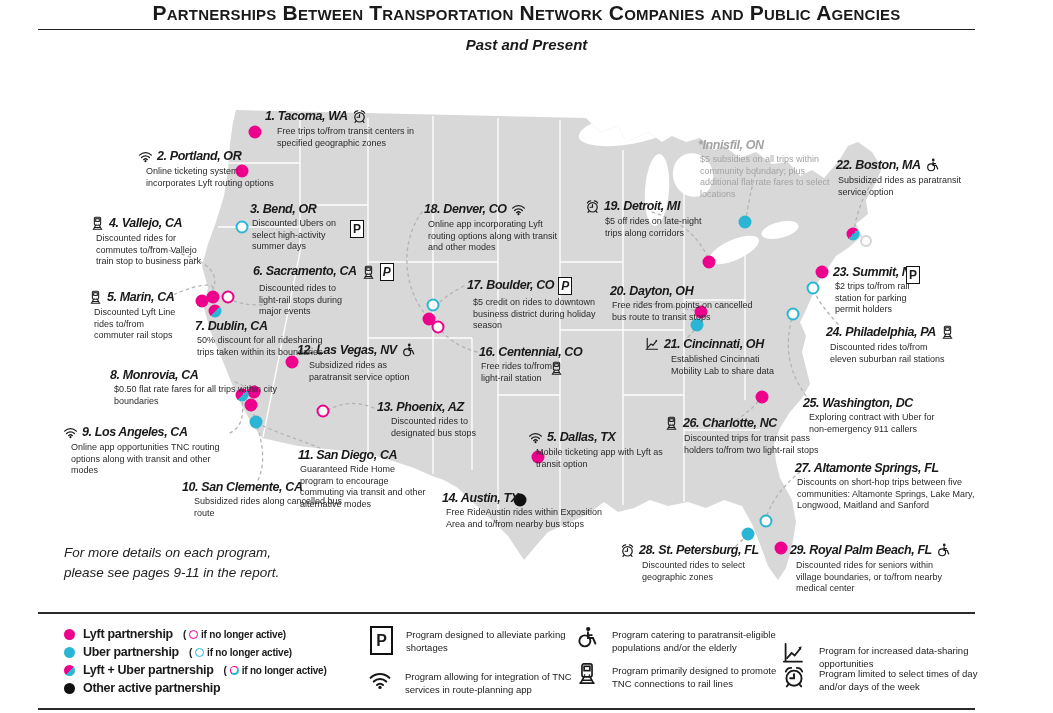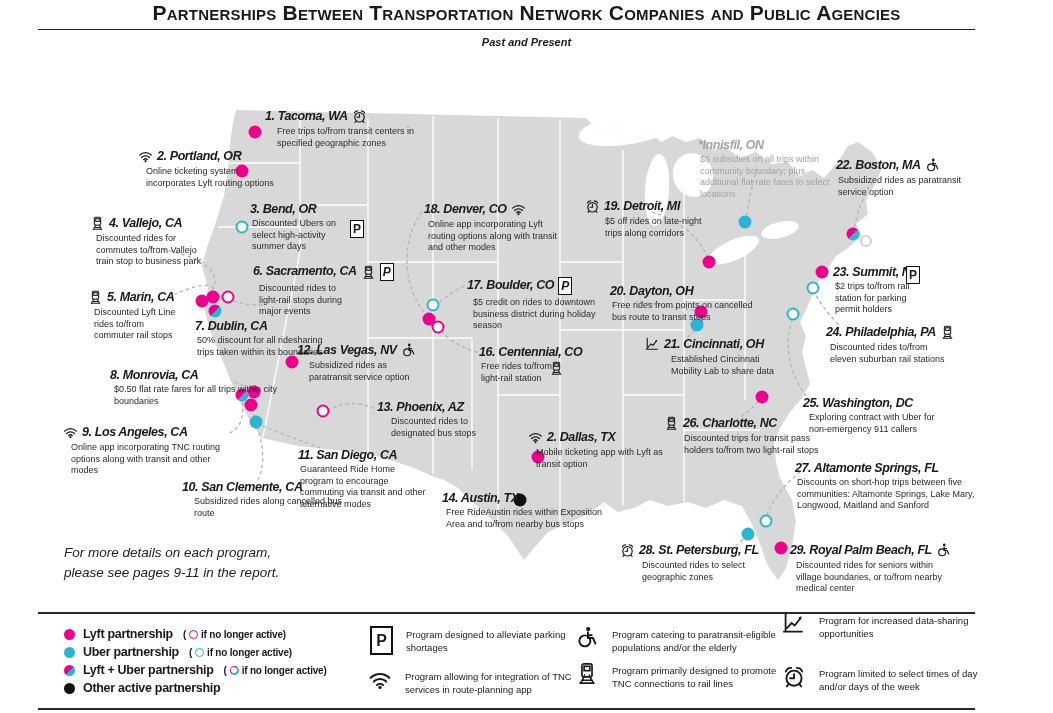--- a/index.html
+++ b/index.html
@@ -10,7 +10,7 @@
          font-size:21px;letter-spacing:.2px;font-variant:small-caps;}
   .title-rule{position:absolute;top:29px;left:38px;width:937px;border-top:1.6px solid #222;}
   .subtitle{position:absolute;top:36px;left:0;width:100%;text-align:center;
-            font-weight:bold;font-style:italic;font-size:11px;}
+            font-weight:bold;font-style:italic;font-size:15px;}
   
   #mapsvg{position:absolute;left:0;top:0;z-index:1;}
   

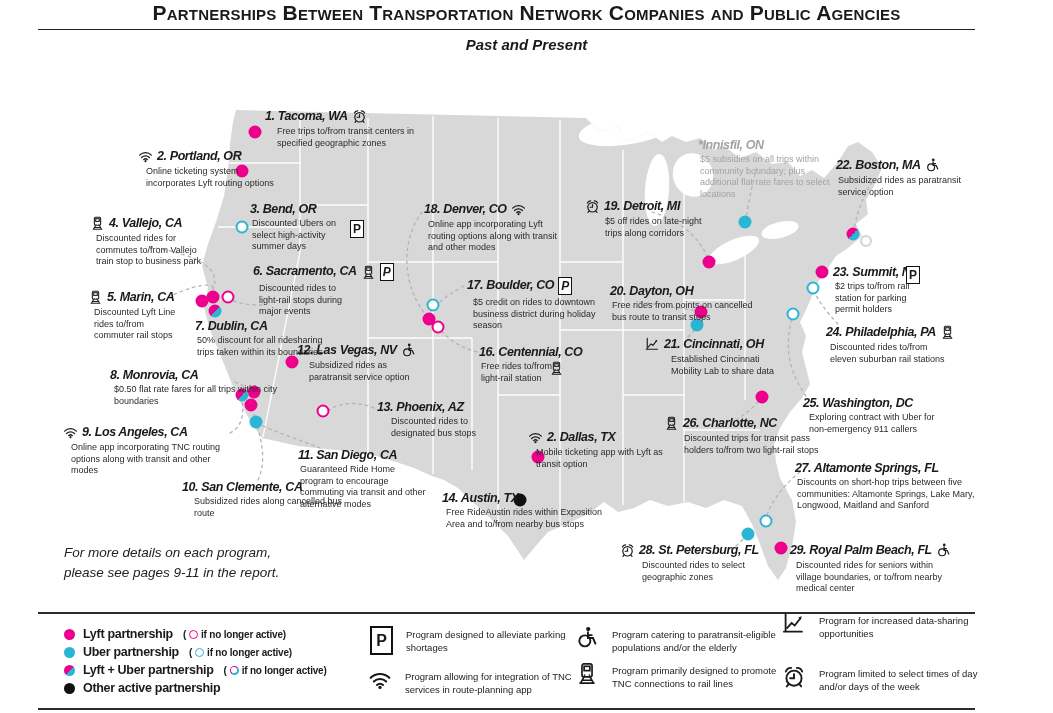--- a/index.html
+++ b/index.html
@@ -407,7 +407,7 @@
             <circle cx="10" cy="14.2" r="1.4" fill="#1a1a1a" stroke="none"></circle>
           </svg>
         </span>
-        <span>2. Dallas, TX</span>
+        <span>5. Dallas, TX</span>
       </div>
       <div class="loc-desc" style="margin-left: 8px;">Mobile ticketing app with Lyft as transit option</div>
     </div>

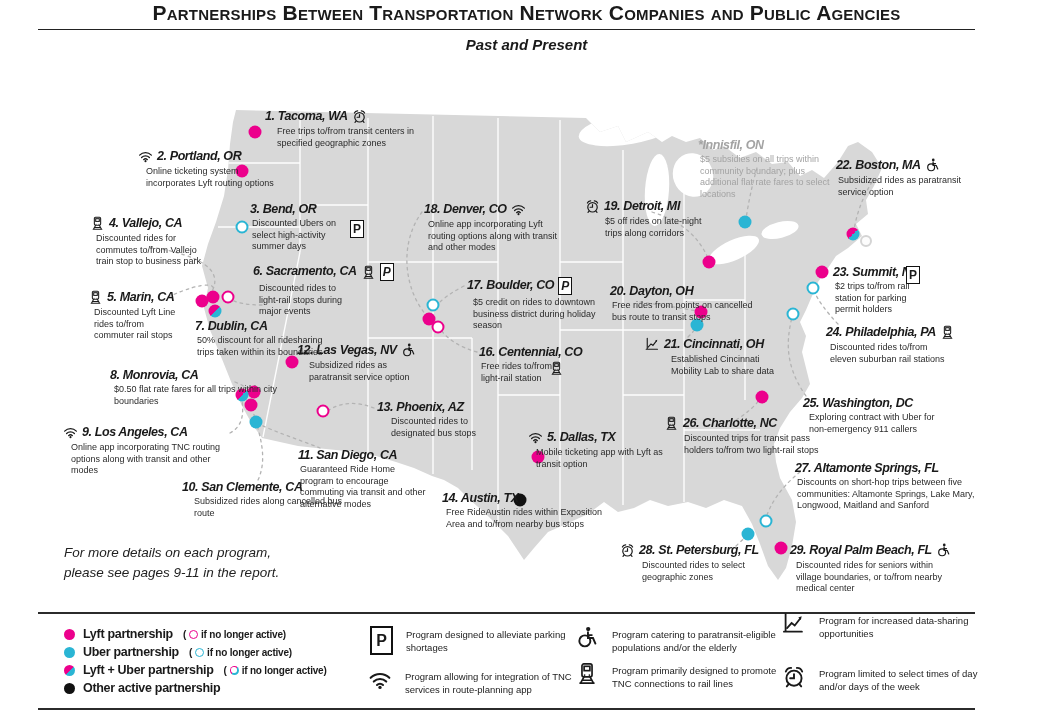--- a/index.html
+++ b/index.html
@@ -357,7 +357,7 @@
         </span>
         <span>9. Los Angeles, CA</span>
       </div>
-      <div class="loc-desc" style="margin-left: 8px;">Online app incorporating TNC routing options along with transit and other modes</div>
+      <div class="loc-desc" style="margin-left: 8px;">Online app opportunities TNC routing options along with transit and other modes</div>
     </div>
     <div class="loc" style="left: 182px; top: 481px; width: 170px;">
       <div class="loc-head">

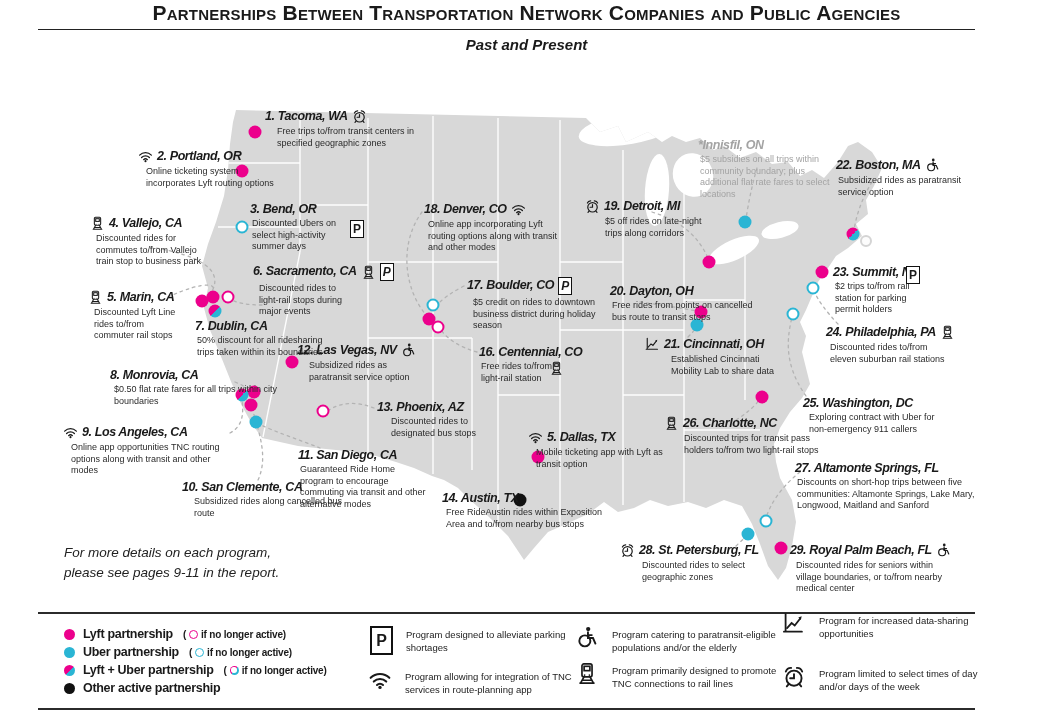--- a/index.html
+++ b/index.html
@@ -193,7 +193,7 @@
       </span>
     <span class="txt">Program primarily designed to promote TNC connections to rail lines</span>
   </div>
-  <div class="lentry" style="left:782px;top:612px;justify-content:flex-end;">
+  <div class="lentry" style="left:782px;top:642px;justify-content:flex-end;">
     <span class="ic">
         <svg viewBox="0 0 20 20" fill="none" stroke="#1a1a1a" stroke-width="1.5" stroke-linecap="round">
           <path d="M3,1.6 V16.4 M1.6,16.4 H16.6"></path>

